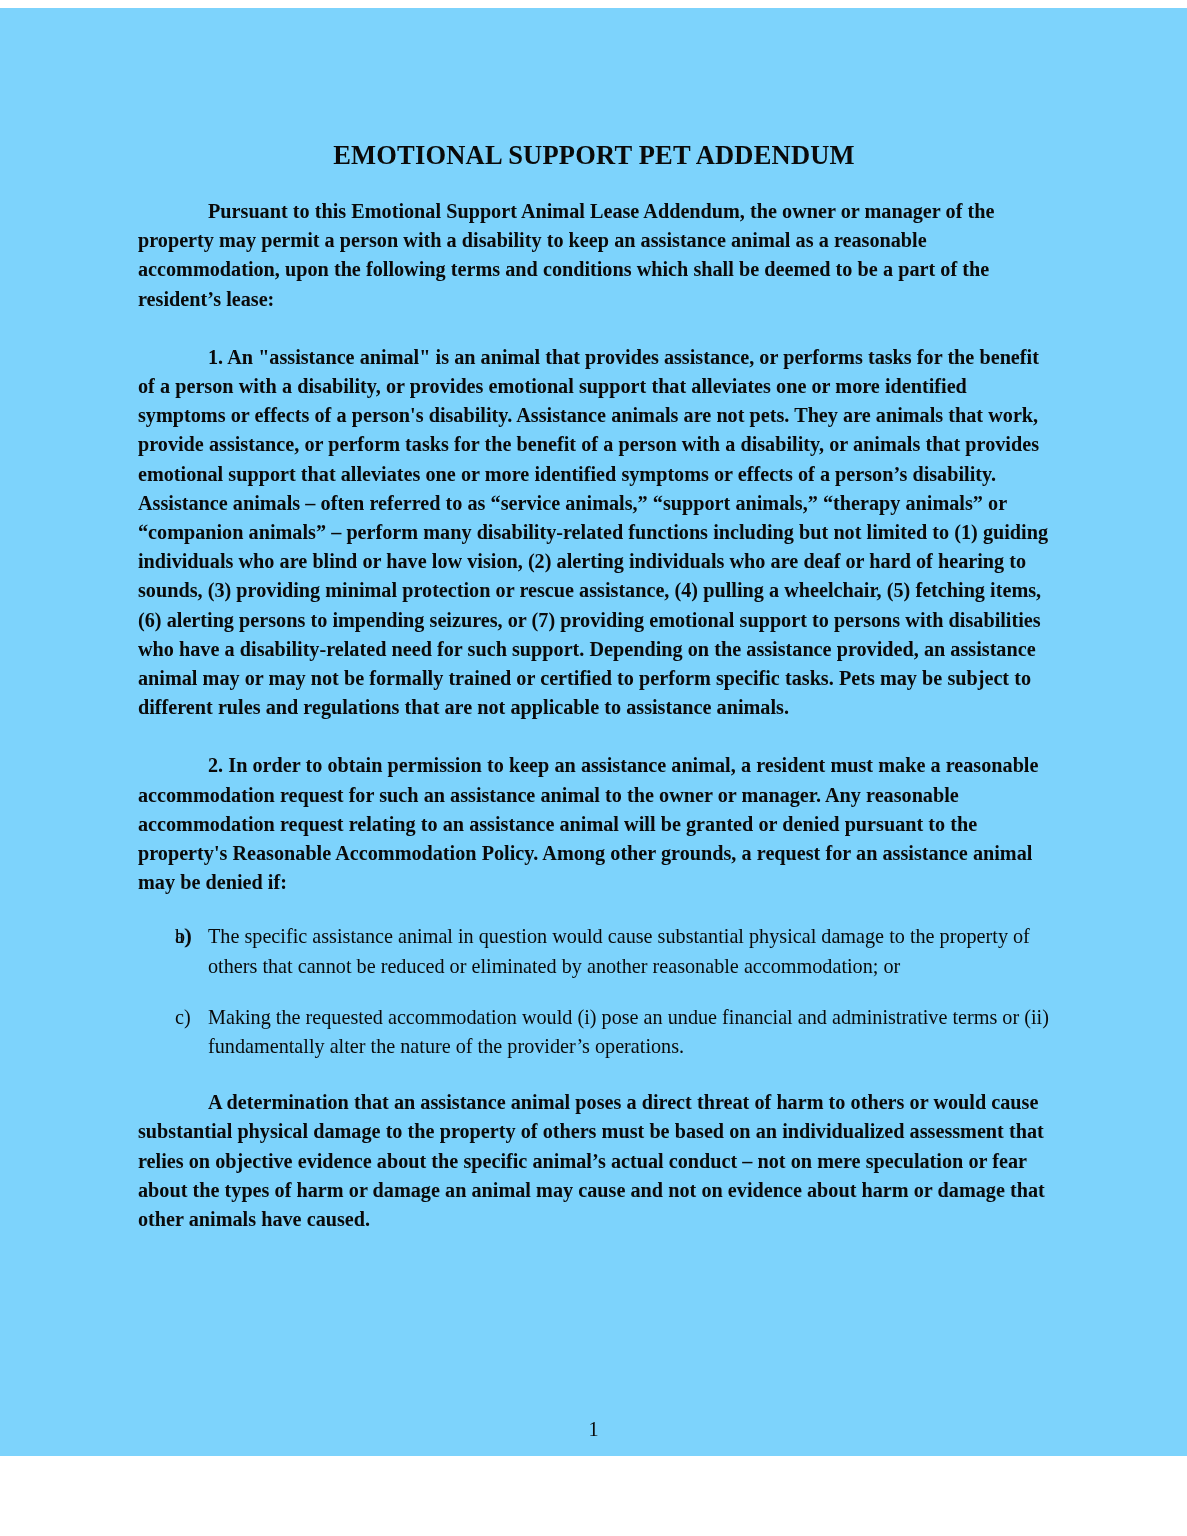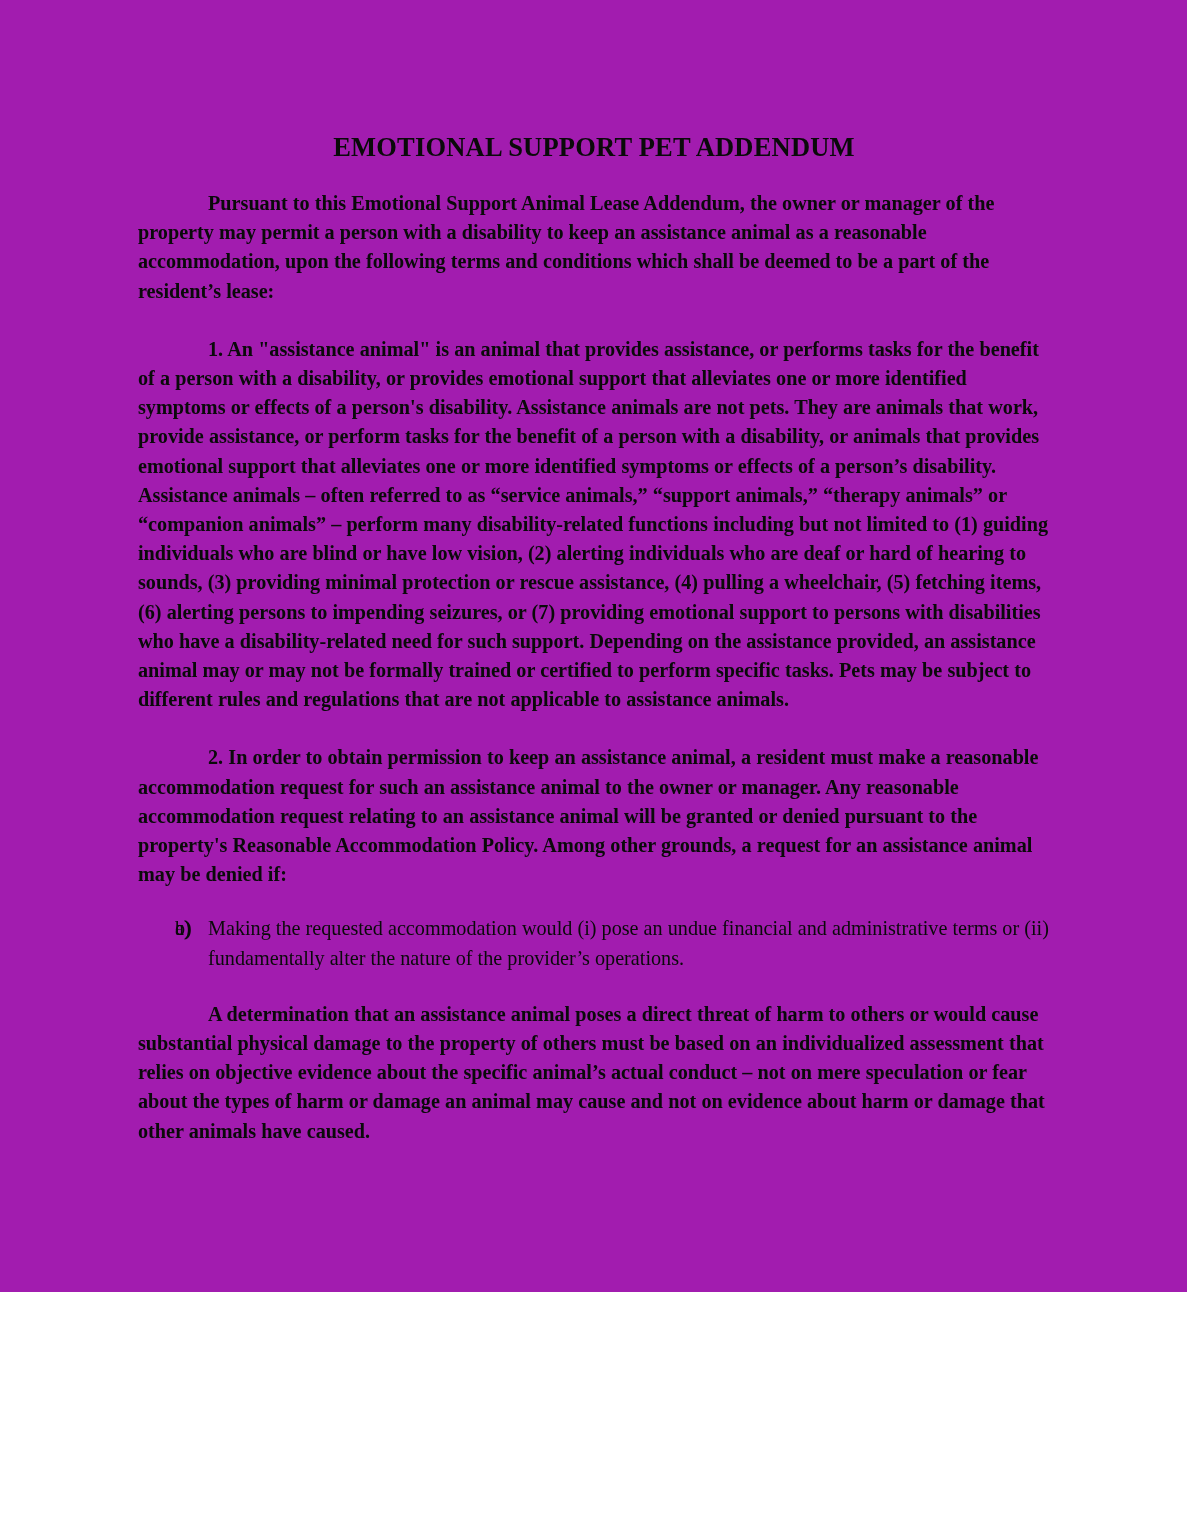--- a/index.html
+++ b/index.html
@@ -12,9 +12,9 @@
   .page {
     position: relative;
     width: 1187px;
-    height: 1292px;
-    background: #a21caf;
-    margin: 0 auto;
+    height: 1448px;
+    background: #7dd3fc;
+    margin: 8px auto;
     overflow: hidden;
     font-family: "Liberation Serif", "DejaVu Serif", serif;
     color: #0a0a0a;

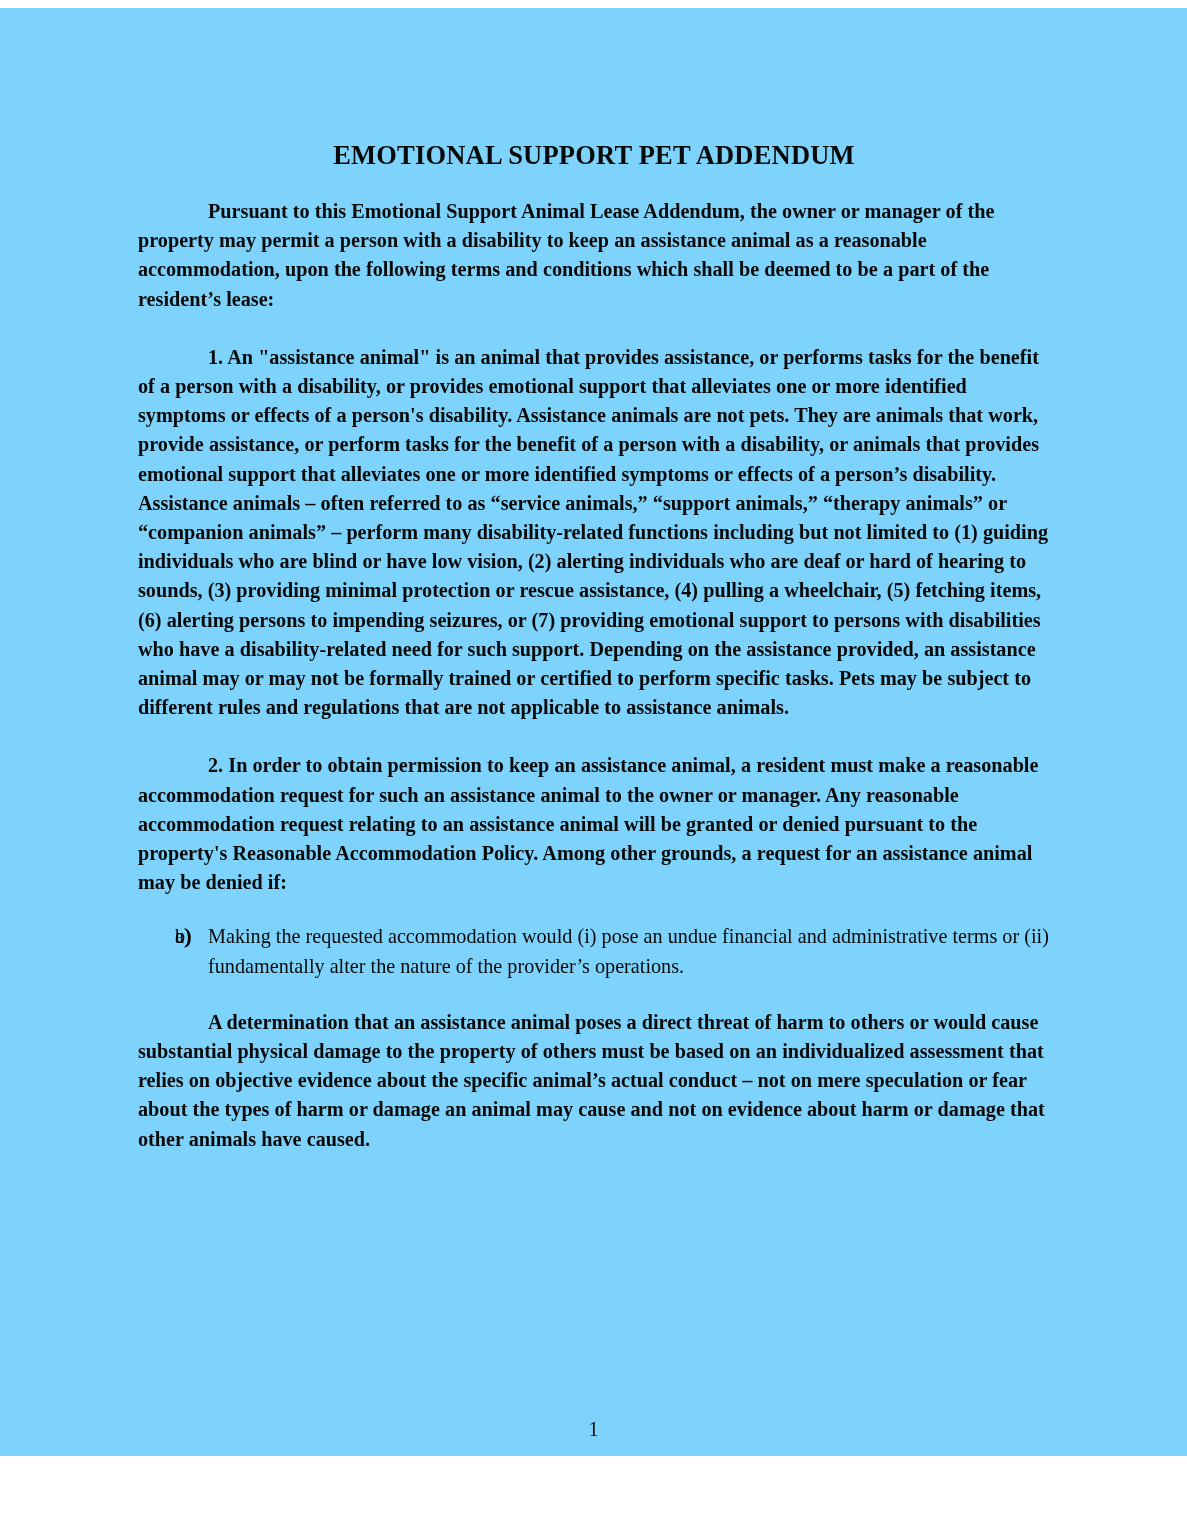--- a/index.html
+++ b/index.html
@@ -112,6 +112,7 @@
       </li>
       <li class="list-item">
         <span class="list-marker">b)</span>
+        <span>The specific assistance animal in question would cause substantial physical damage to the property of others that cannot be reduced or eliminated by another reasonable accommodation; or</span>
       </li>
       <li class="list-item">
         <span class="list-marker">c)</span>

